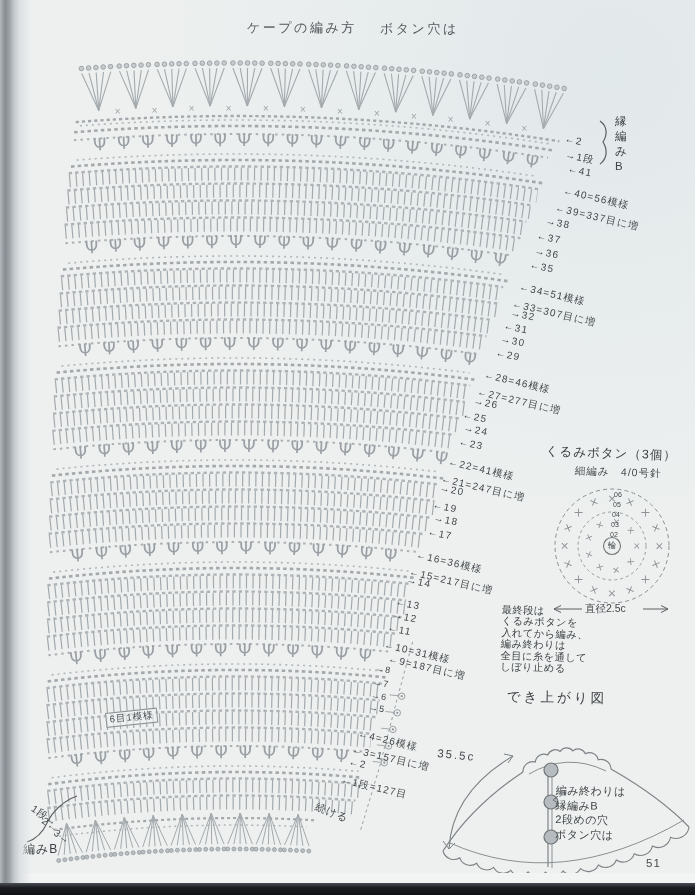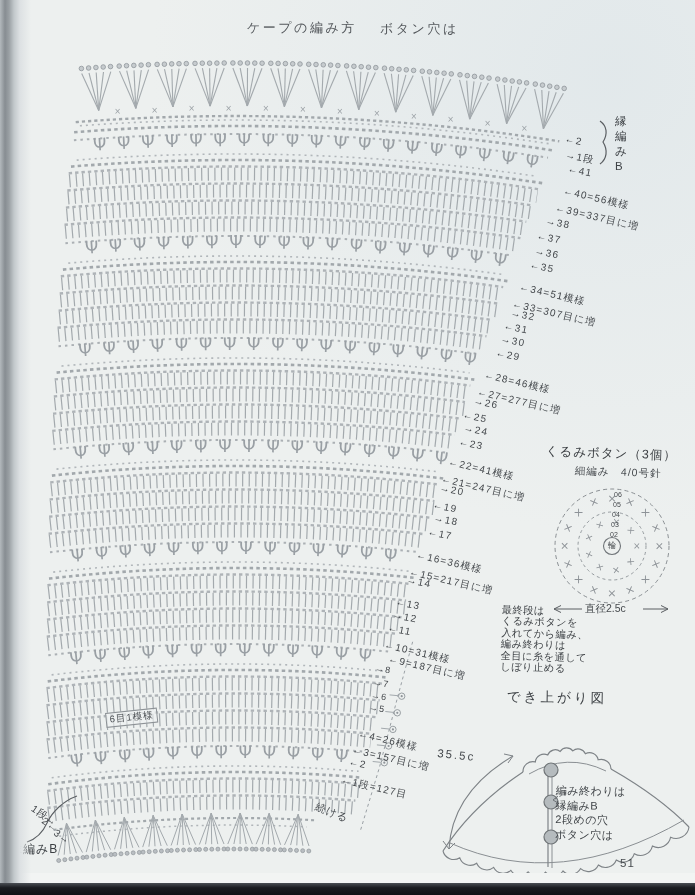--- a/index.html
+++ b/index.html
@@ -651,7 +651,7 @@
     <div class="note2">ボタン穴は</div>
   </div>
 
-  <div class="t" style="left:620px;top:857px;font-size:11.5px;letter-spacing:1px;">51</div>
+  <div class="t" style="left:646px;top:857px;font-size:11.5px;letter-spacing:1px;">51</div>
 <div class="rl" style="left: 566px; top: 133px; transform: rotate(11deg);">←2</div>
     <div class="rl" style="left: 567px; top: 148px; transform: rotate(11deg);">→1段</div>
     <div class="rl" style="left: 569px; top: 163px; transform: rotate(11deg);">←41</div>

